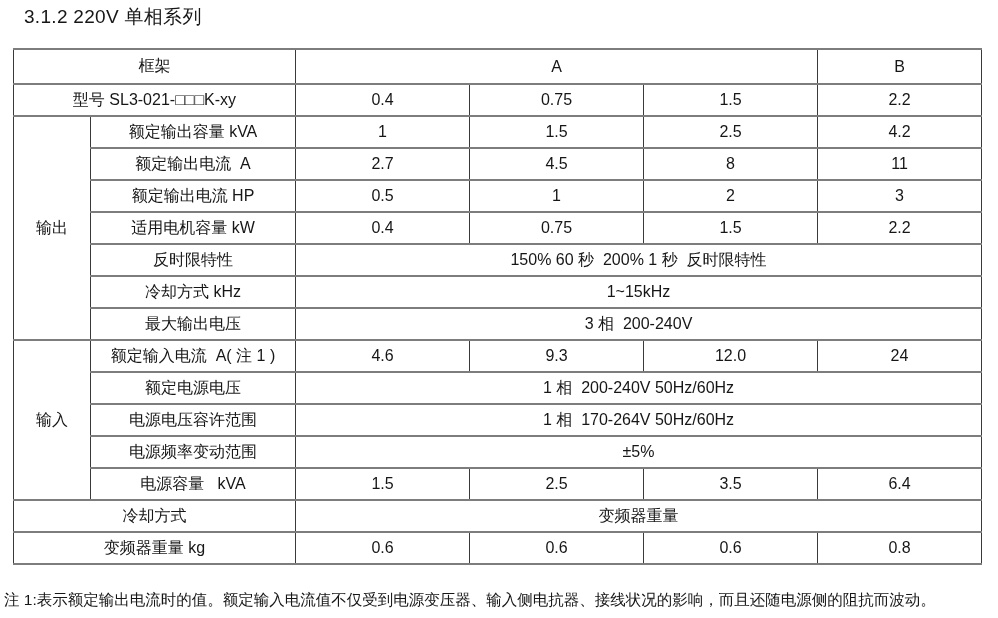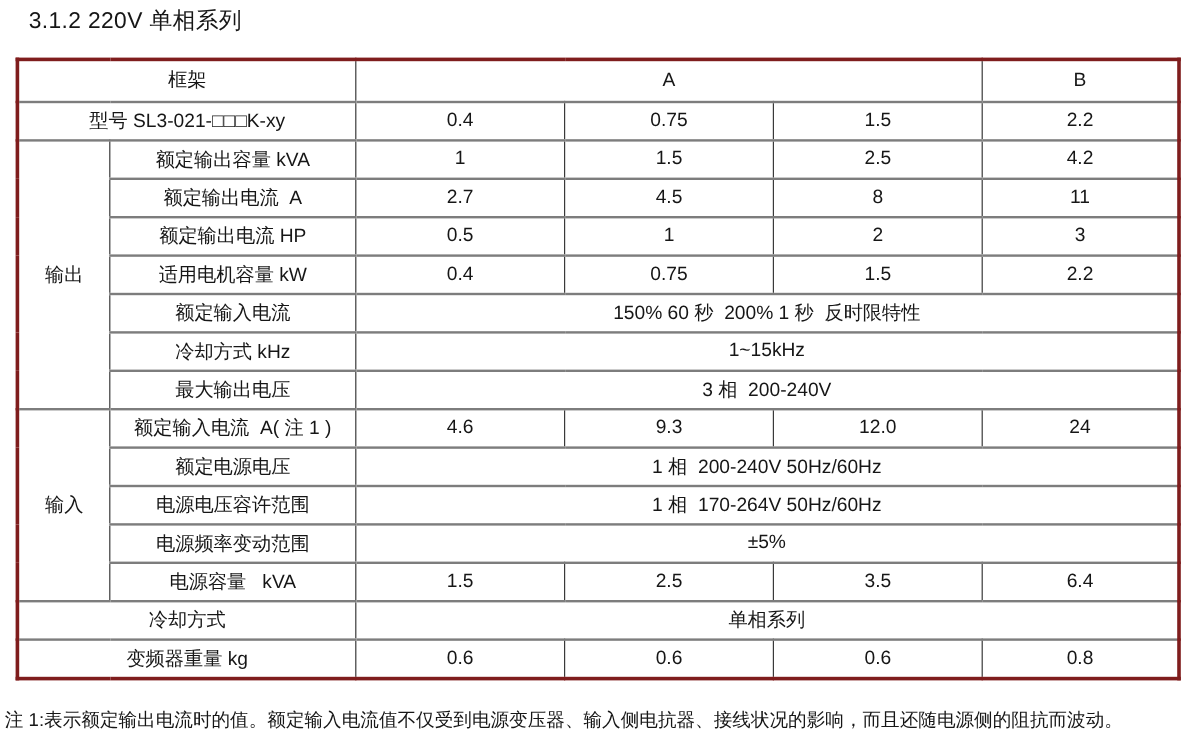--- a/index.html
+++ b/index.html
@@ -43,7 +43,7 @@
     white-space: pre-wrap;
     overflow: hidden;
   }
-  table.spec { border: 3px solid #7f1d1d; }
+  table.spec { border: 1px solid #7f1d1d; }
   tr.hdr td { height: 33px; }
   .footnote {
     position: absolute;

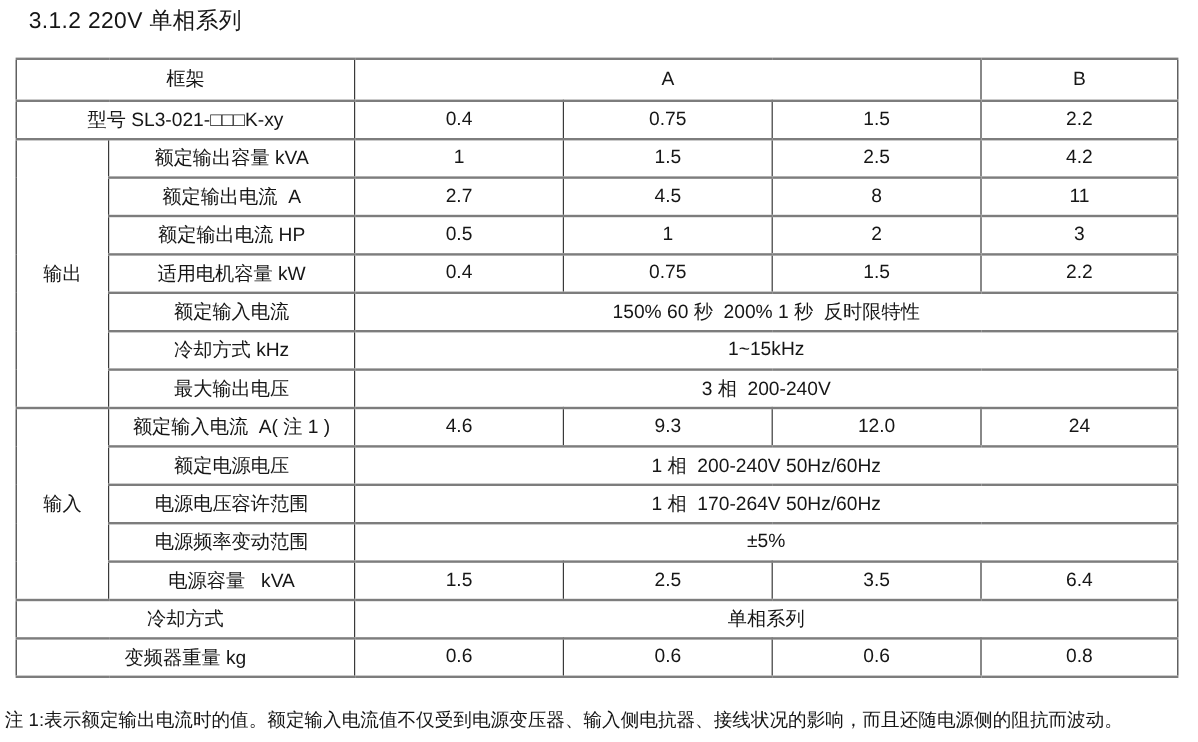--- a/index.html
+++ b/index.html
@@ -112,7 +112,7 @@
       <td>2.2</td>
     </tr>
     <tr>
-      <td>额定输入电流</td>
+      <td>反时限特性</td>
       <td colspan="4">150% 60 秒  200% 1 秒  反时限特性</td>
     </tr>
     <tr>

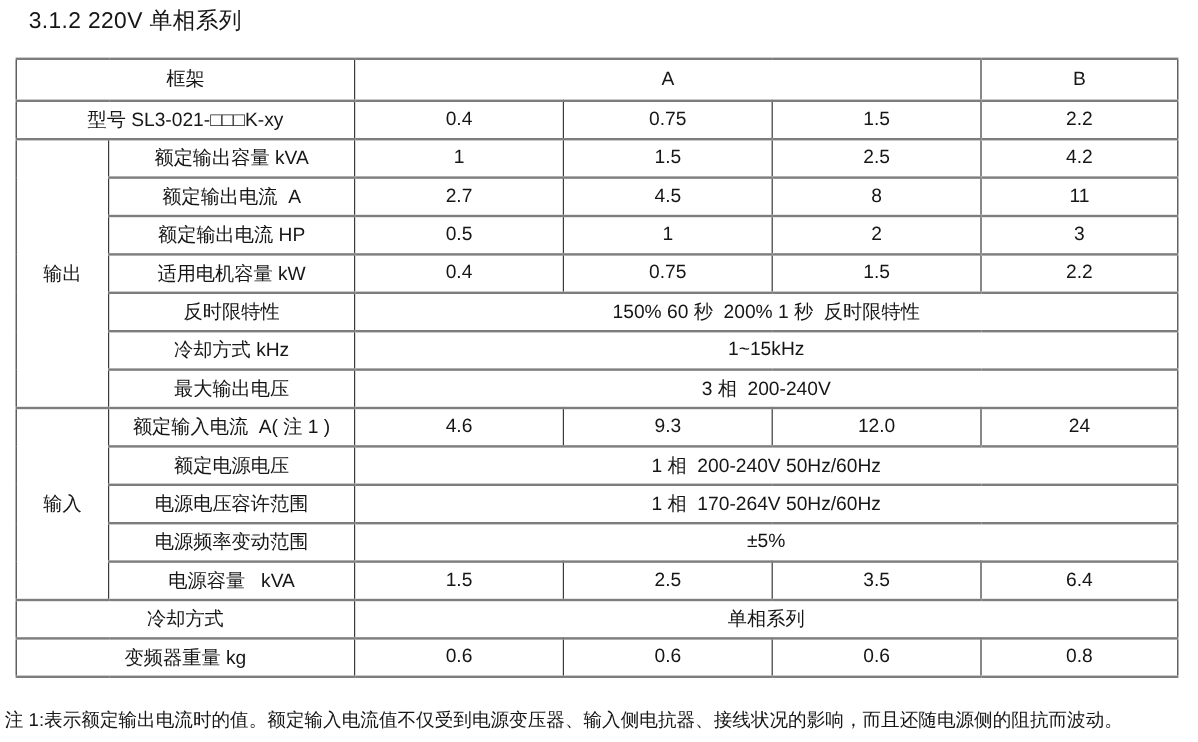--- a/index.html
+++ b/index.html
@@ -154,7 +154,7 @@
 
     <tr>
       <td colspan="2">冷却方式</td>
-      <td colspan="4">单相系列</td>
+      <td colspan="4">变频器重量</td>
     </tr>
     <tr>
       <td colspan="2">变频器重量 kg</td>

